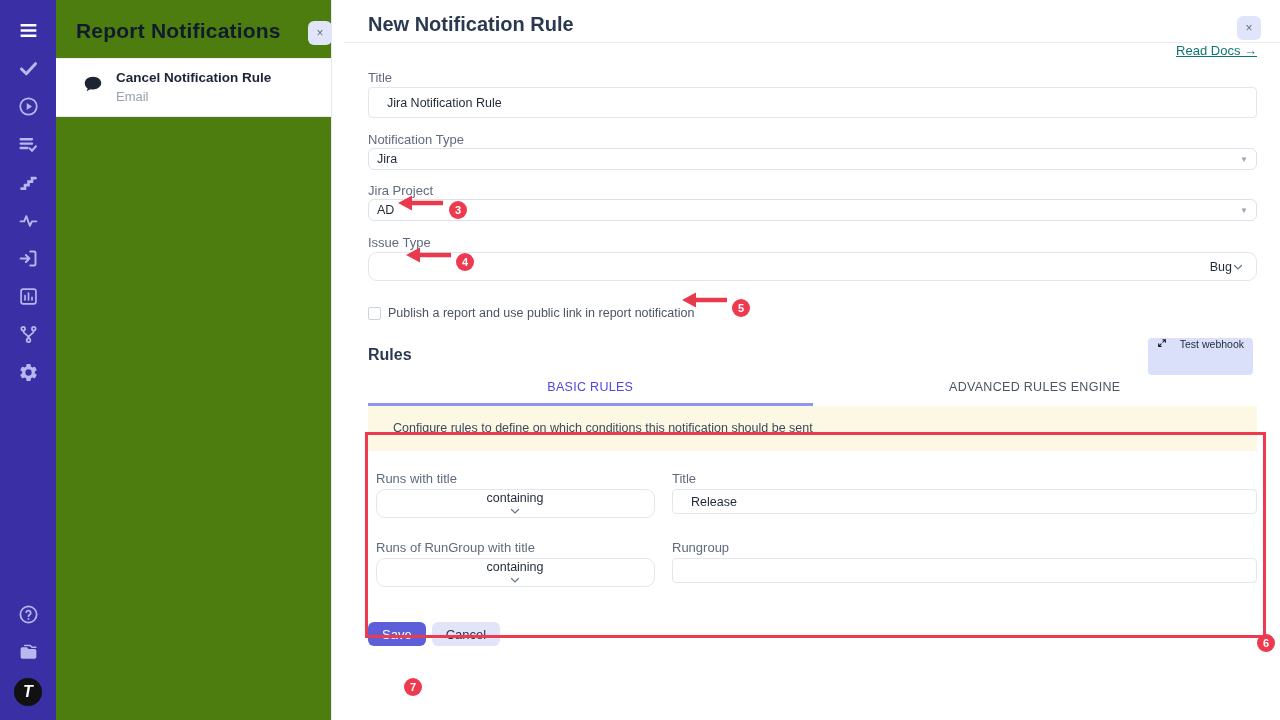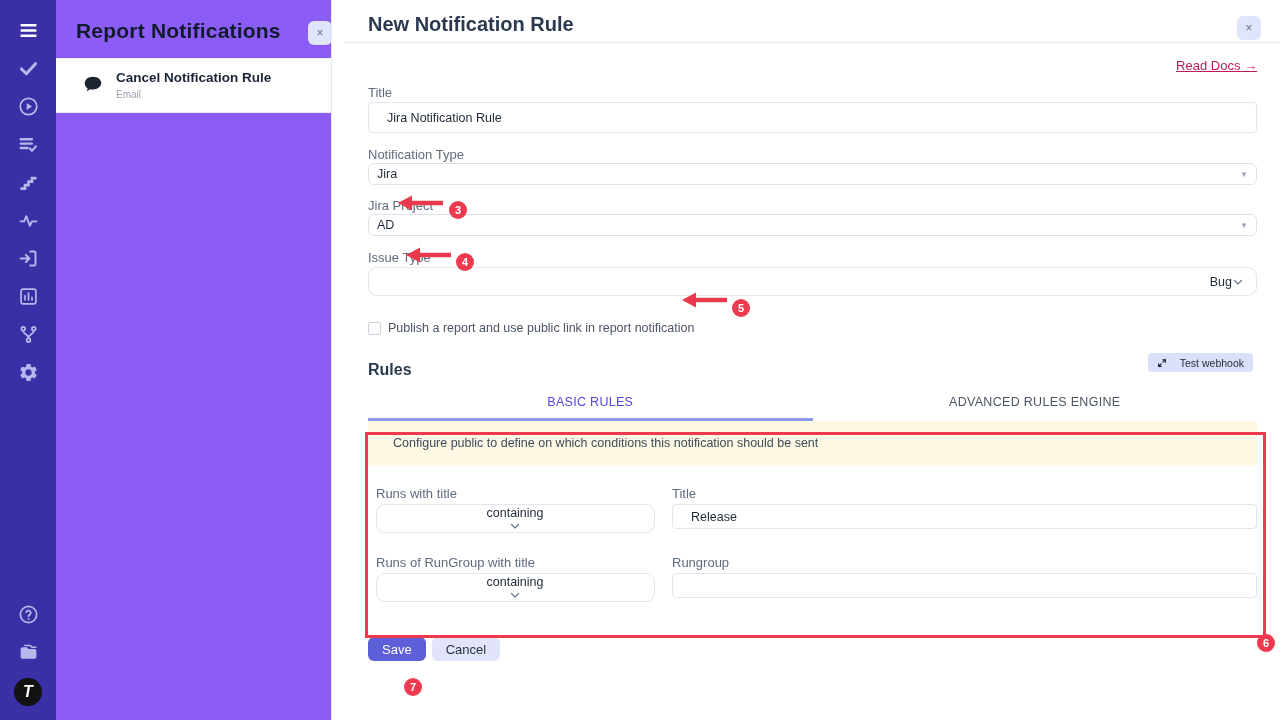--- a/index.html
+++ b/index.html
@@ -19,7 +19,7 @@
             font-size:16px; font-style:italic; }
 
   
-  .panel { position:absolute; left:56px; top:0; width:276px; height:720px; background:#8b5cf6;
+  .panel { position:absolute; left:56px; top:0; width:276px; height:720px; background:#4d7c0f;
            border-right:1px solid #e7e9ef; }
   .panel-title { font-size:21px; font-weight:bold; color:#101b2e; padding:19px 0 0 20px; letter-spacing:.2px; }
   .close-btn { position:absolute; width:24px; height:24px; border-radius:6px; background:#e0e5fb;

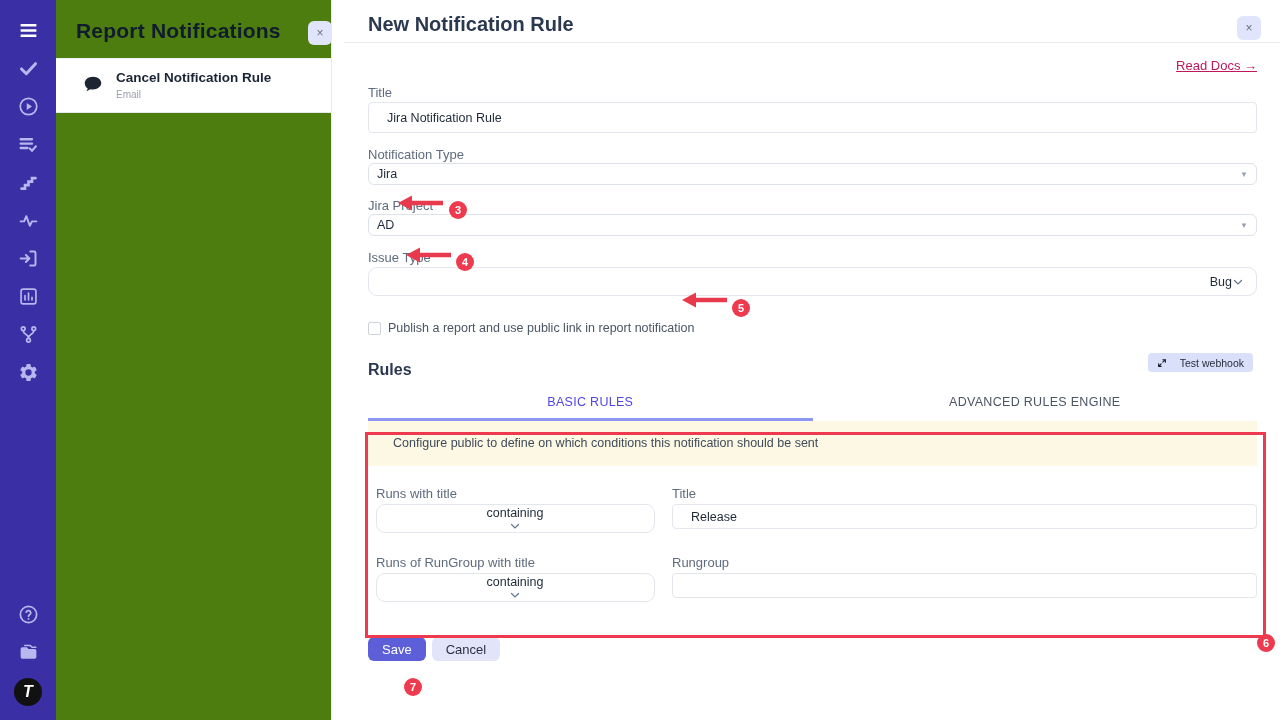--- a/index.html
+++ b/index.html
@@ -40,7 +40,7 @@
   .main-header .close-btn { top:16px; right:19px; }
 
   .content { position:relative; padding:0 23px 0 24px; }
-  .read-docs { display:block; text-align:right; margin-top:15px; font-size:13px; color:#be185d;
+  .read-docs { display:block; text-align:right; margin-top:0; font-size:13px; color:#0f766e;
                text-decoration:underline; cursor:pointer; }
 
   .f-label { font-size:13px; color:#5f6b7e; line-height:14px; display:block; }

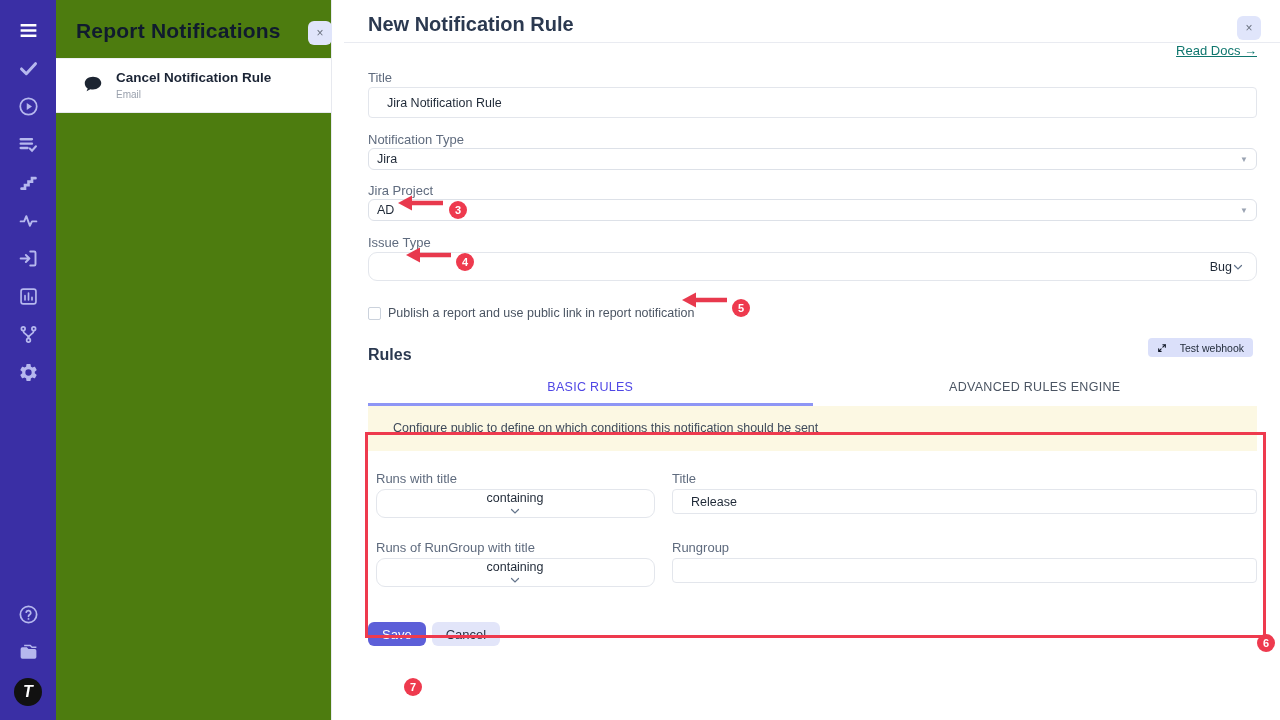--- a/index.html
+++ b/index.html
@@ -31,7 +31,7 @@
                background:#fff; cursor:pointer; }
   .bubble { width:22px; height:22px; color:#1d2532; margin-top:3px; }
   .li-title { font-size:13.5px; font-weight:bold; color:#1b2435; }
-  .li-sub { font-size:10px; color:#9aa1ad; margin-top:4px; }
+  .li-sub { font-size:13px; color:#9aa1ad; margin-top:4px; }
 
   
   .main { position:absolute; left:344px; top:0; width:936px; height:720px; background:#fff; }

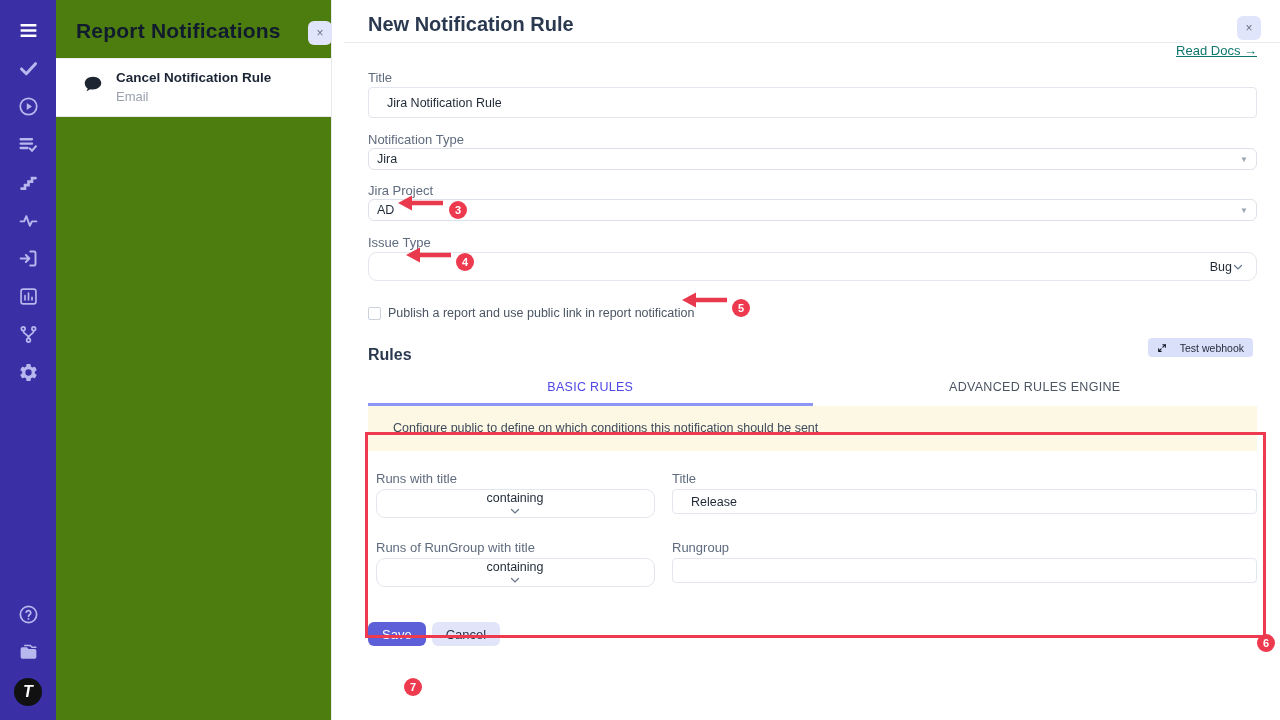--- a/index.html
+++ b/index.html
@@ -66,7 +66,7 @@
   .rules-head-row { margin-top:26px; position:relative; }
   .rules-title { font-size:16px; font-weight:bold; color:#2b3950; }
   .webhook-btn { position:absolute; right:4px; top:-8px; background:#dbe0fa; border:none; border-radius:4px;
-                 height:19px; padding:0 9px; font-size:10.5px; color:#1f2937; display:flex; align-items:center;
+                 height:37px; padding:0 9px; font-size:10.5px; color:#1f2937; display:flex; align-items:flex-start;
                  gap:13px; cursor:pointer; font-family:"Liberation Sans", sans-serif; }
   .webhook-btn svg { width:10px; height:10px; color:#111827; }
 

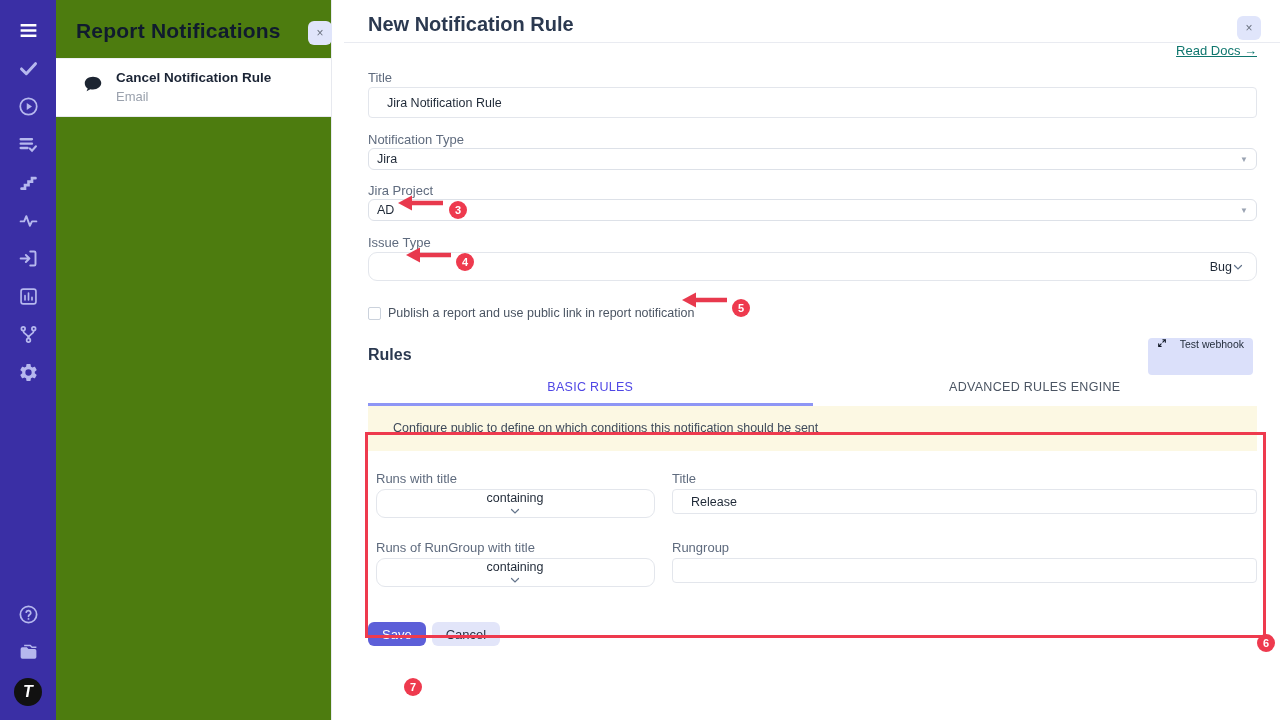--- a/index.html
+++ b/index.html
@@ -258,7 +258,7 @@
       <div class="tab">ADVANCED RULES ENGINE</div>
     </div>
 
-    <div class="banner">Configure public to define on which conditions this notification should be sent</div>
+    <div class="banner">Configure rules to define on which conditions this notification should be sent</div>
 
     <div class="rules-fields">
       <div class="rf-row">

